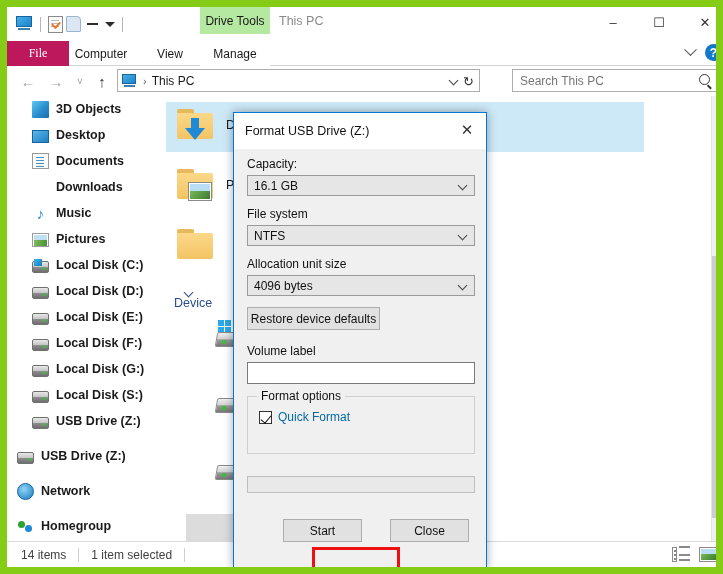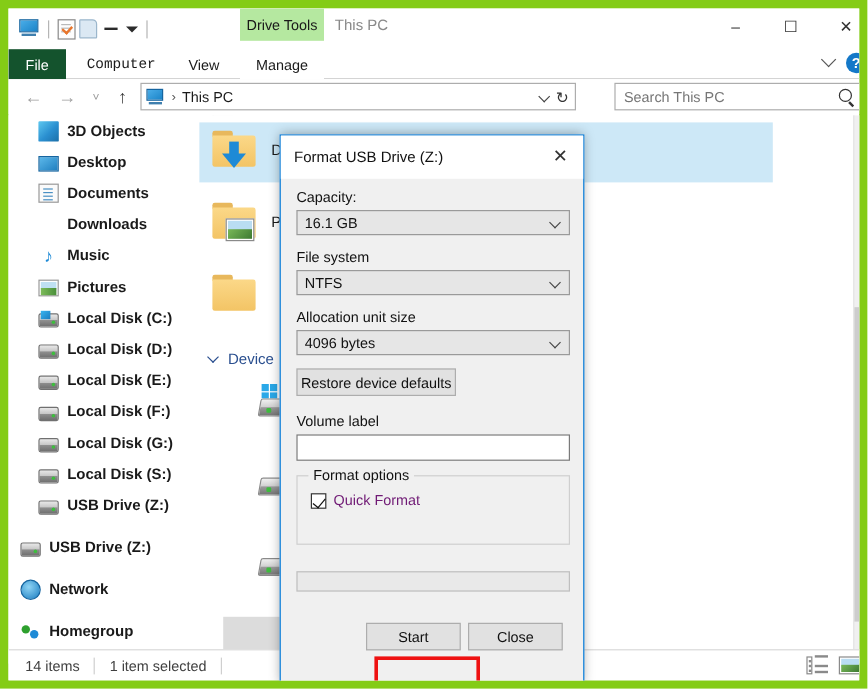--- a/index.html
+++ b/index.html
@@ -80,7 +80,7 @@
     justify-content: center; font-size: 12px; color: #1a1a1a;
   }
   .tab-file {
-    left: 0; width: 48px; background: #14532d; color: #fff;
+    left: 0; width: 62px; background: #be185d; color: #fff; font-family: Liberation Serif, serif;
   }
   .tab-computer { left: 56px; width: 76px; font-family: Liberation Mono, monospace; }
   .tab-view { left: 138px; width: 50px; }

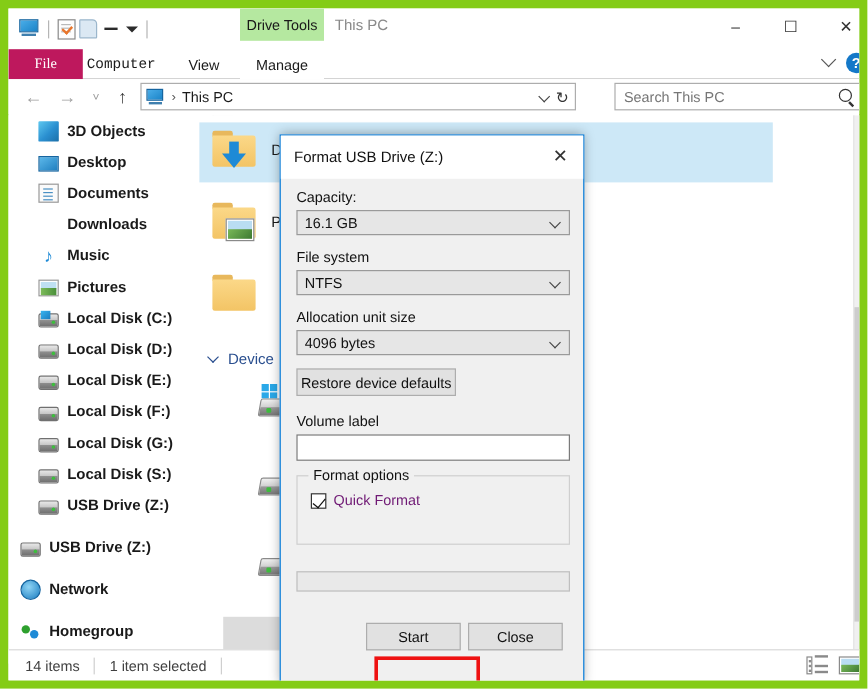--- a/index.html
+++ b/index.html
@@ -82,7 +82,7 @@
   .tab-file {
     left: 0; width: 62px; background: #be185d; color: #fff; font-family: Liberation Serif, serif;
   }
-  .tab-computer { left: 56px; width: 76px; font-family: Liberation Mono, monospace; }
+  .tab-computer { left: 56px; width: 76px; }
   .tab-view { left: 138px; width: 50px; }
   .tab-manage { left: 193px; width: 70px; background:#fff; }
   .ribbon-right { position: absolute; right: 6px; top: 3px; display: flex; align-items: center; gap: 10px; }

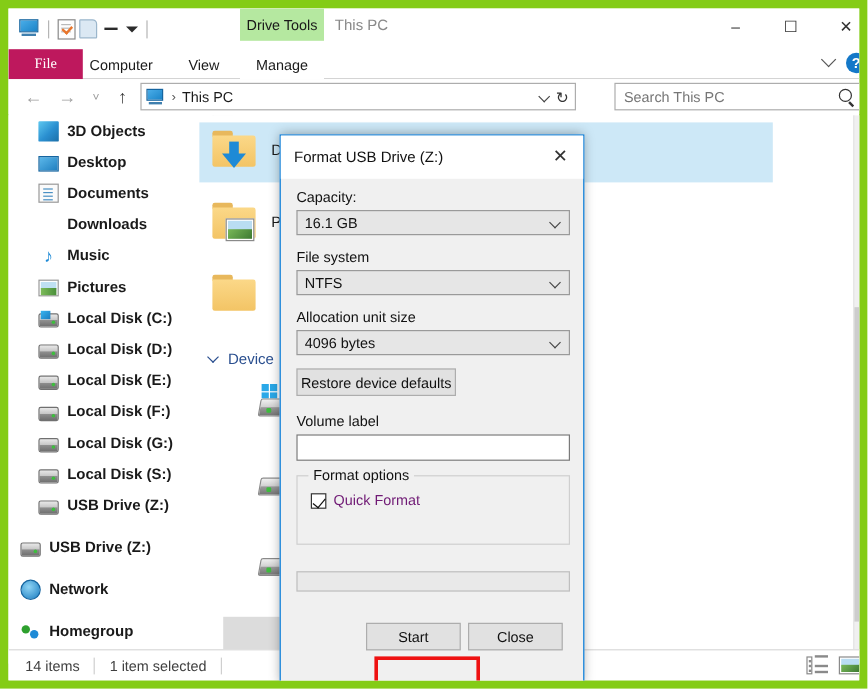--- a/index.html
+++ b/index.html
@@ -527,7 +527,7 @@
       </div>
     </div>
 
-    <div class="group-hdr" style="left:8px;top:196px;">
+    <div class="group-hdr" style="left:8px;top:196px;flex-direction:column;">
       <div class="grp-chev"></div>
       <span>Device</span>
     </div>

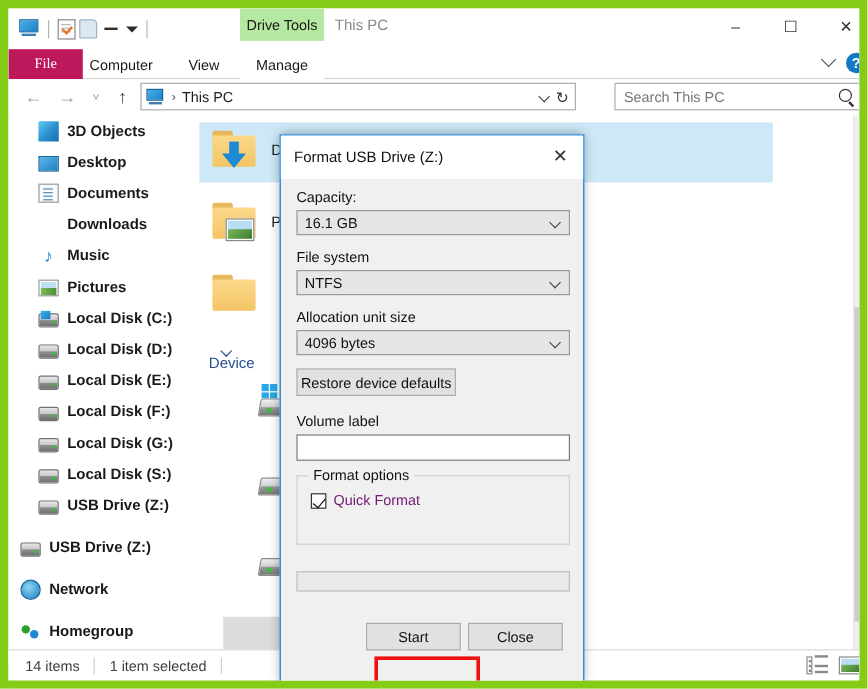--- a/index.html
+++ b/index.html
@@ -337,7 +337,7 @@
     content: ""; position: absolute; left: 3px; top: 1px; width: 5px; height: 9px;
     border-right: 1.6px solid #111; border-bottom: 1.6px solid #111; transform: rotate(40deg);
   }
-  .chk-label { font-size: 12px; color: #701a75; margin-left: 6px; }
+  .chk-label { font-size: 12px; color: #0369a1; margin-left: 6px; }
   .progress {
     width: 228px; height: 17px; background: #e9e9e9; border: 1px solid #bfbfbf; margin-bottom: 26px;
   }

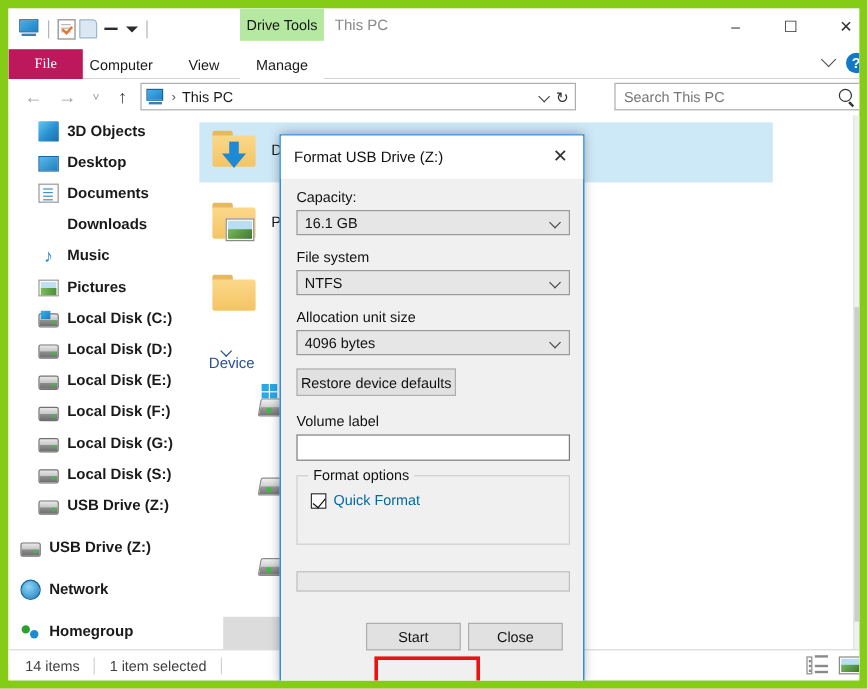--- a/index.html
+++ b/index.html
@@ -341,7 +341,7 @@
   .progress {
     width: 228px; height: 17px; background: #e9e9e9; border: 1px solid #bfbfbf; margin-bottom: 26px;
   }
-  .dlg-btns { display: flex; gap: 6px; justify-content: flex-end; padding-right: 4px; }
+  .dlg-btns { display: flex; gap: 28px; justify-content: flex-end; padding-right: 4px; }
   .dbtn {
     width: 79px; height: 23px; background: #e1e1e1; border: 1px solid #adadad;
     font-size: 12px; color: #111; display: flex; align-items: center; justify-content: center;

